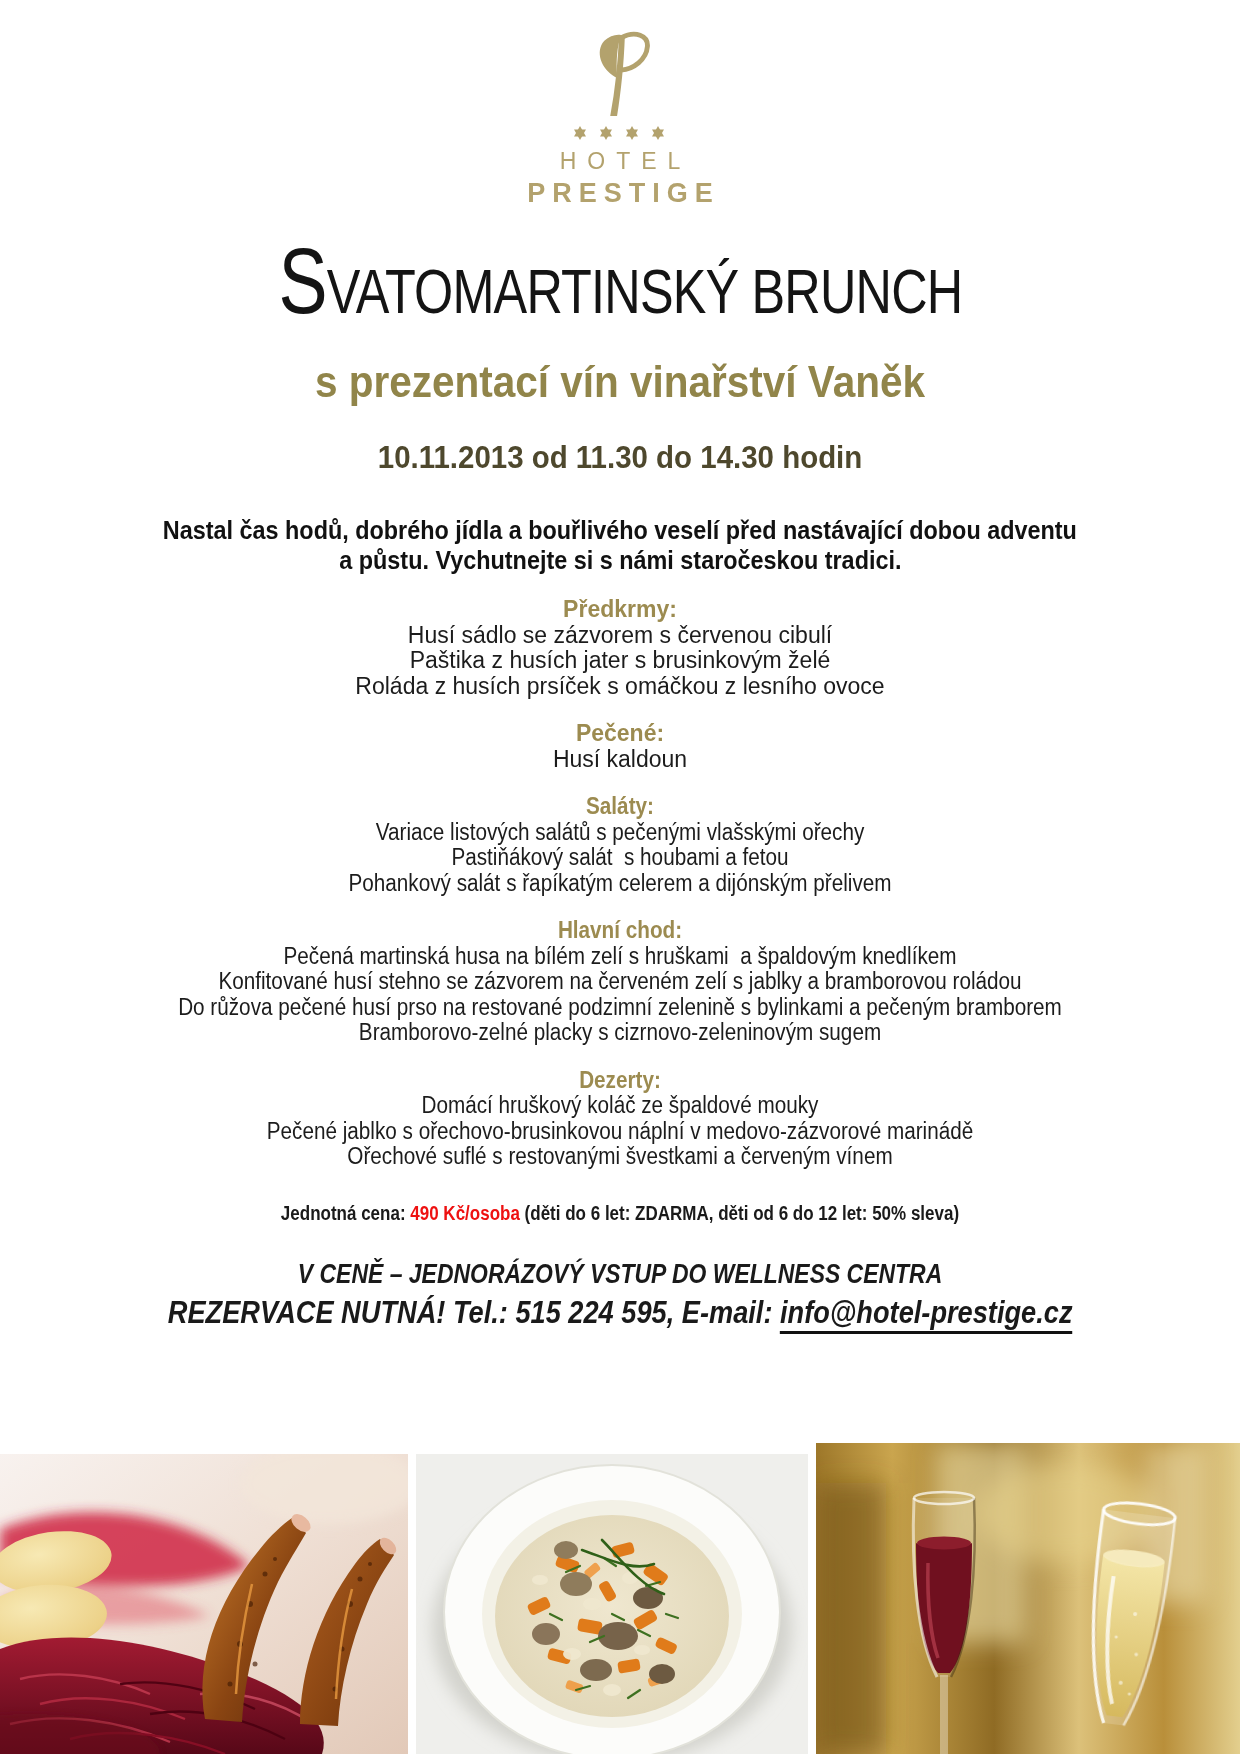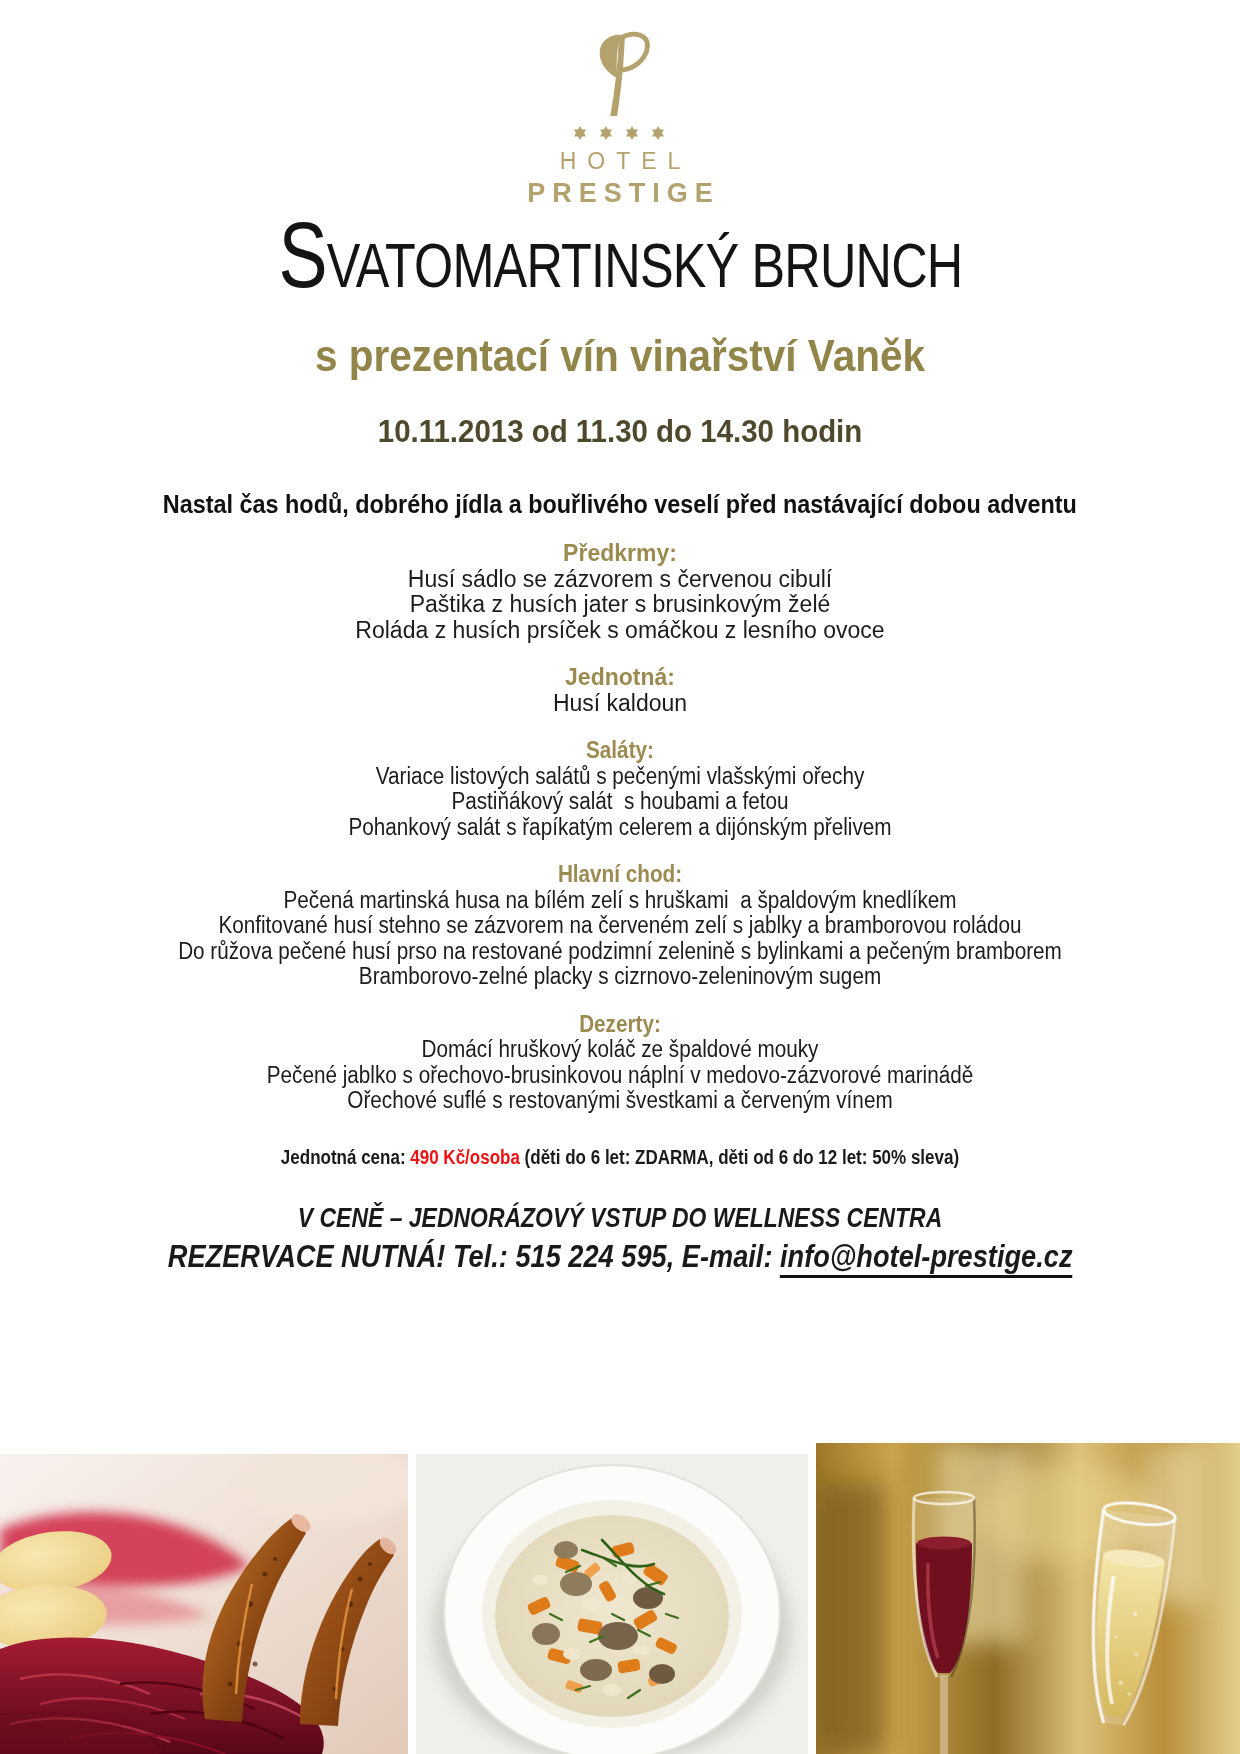--- a/index.html
+++ b/index.html
@@ -26,7 +26,7 @@
     letter-spacing:7px; text-indent:7px; color:#b3a26d;
   }
   
-  .title { margin-top:0; line-height:92px; color:#141414; }
+  .title { margin-top:26px; line-height:92px; color:#141414; }
   .title .inner { display:inline-block; white-space:nowrap; transform:scaleX(0.80); letter-spacing:-1px; font-size:63px; font-weight:400; }
   .title .big { font-size:92px; }
   .subtitle { margin-top:2px; line-height:52px; color:#91854a; font-weight:700; }

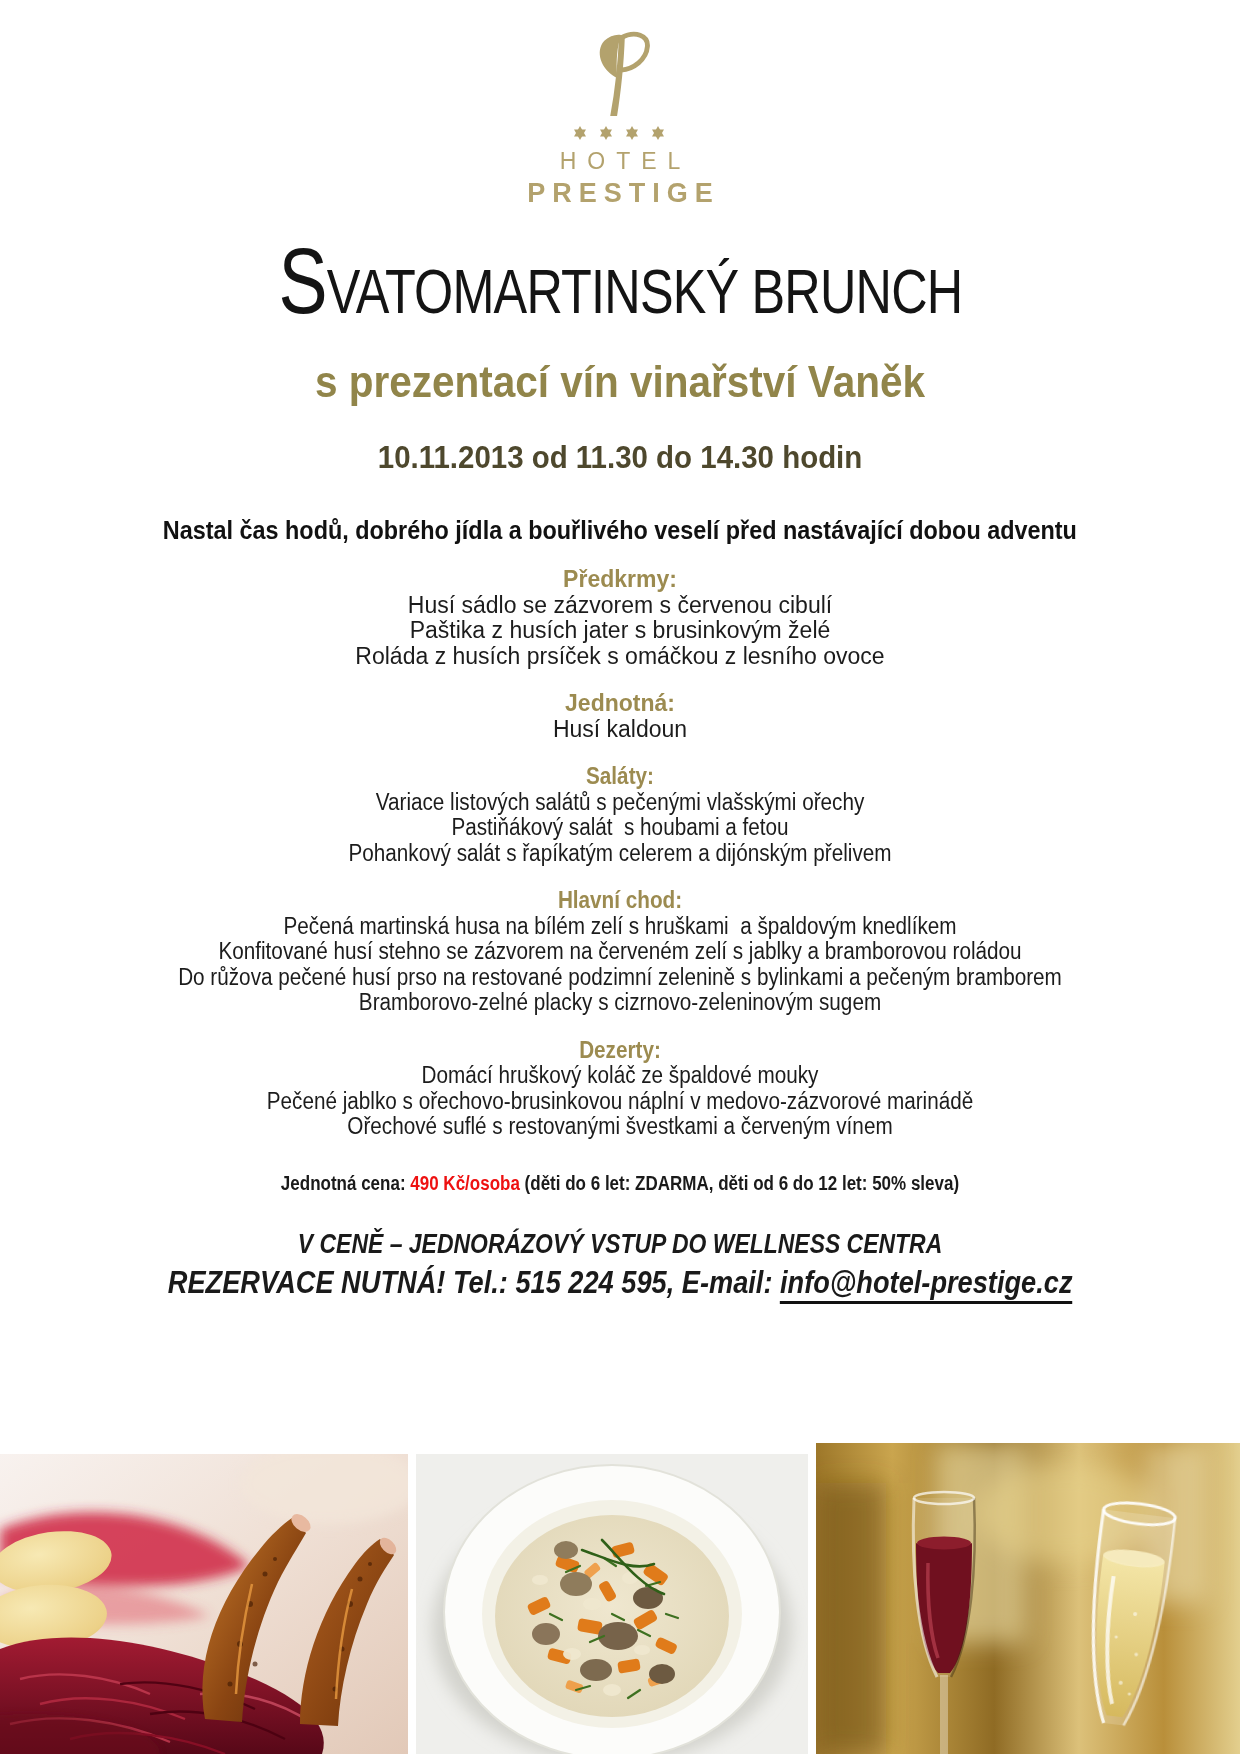--- a/index.html
+++ b/index.html
@@ -108,6 +108,7 @@
 
   <div class="intro">
     <span class="line"><span>Nastal čas hodů, dobrého jídla a bouřlivého veselí před nastávající dobou adventu</span></span>
+    <span class="line"><span>a půstu. Vychutnejte si s námi staročeskou tradici.</span></span>
   </div>
 
   <div class="menu">

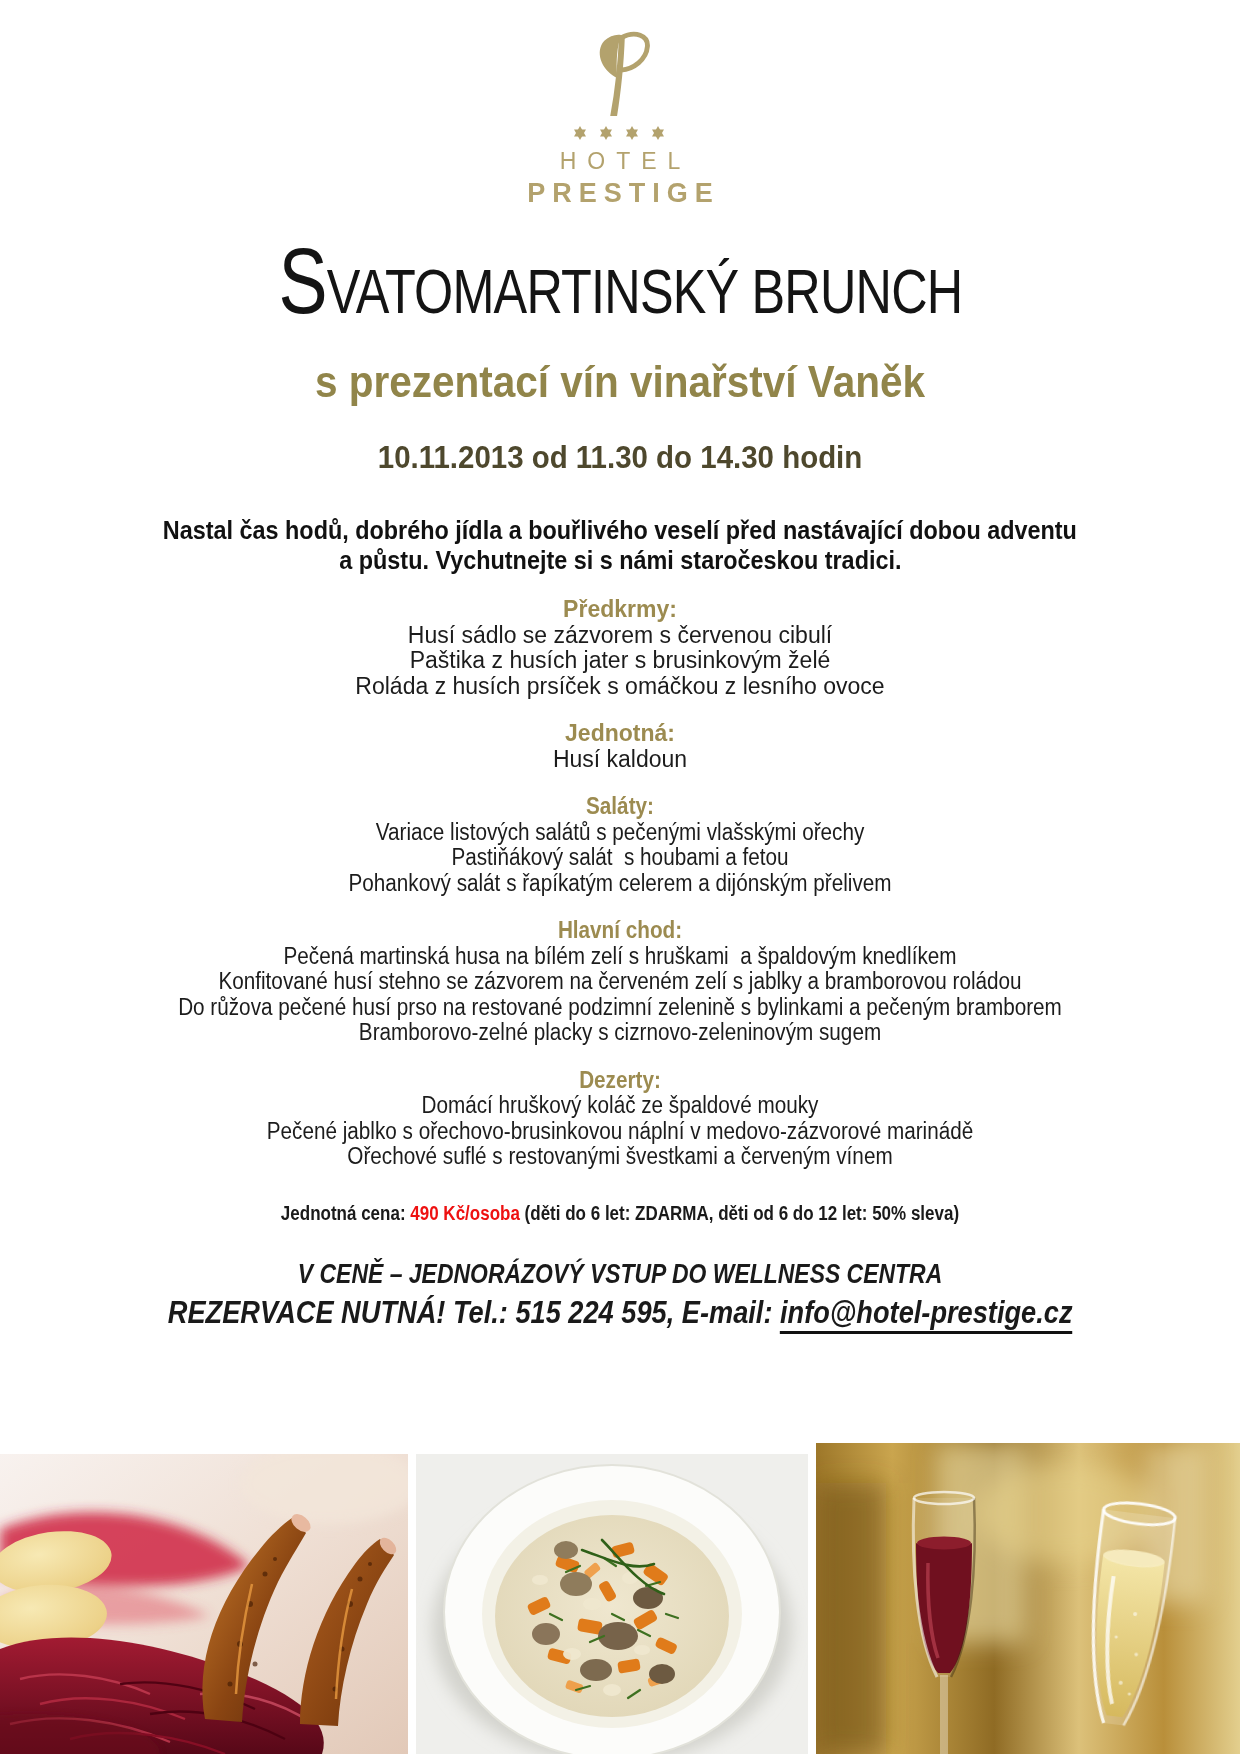--- a/index.html
+++ b/index.html
@@ -121,7 +121,7 @@
     </div>
 
     <div class="menu-section">
-      <div class="menu-title">Jednotná:</div>
+      <div class="menu-title">Pečené:</div>
       <div class="menu-item">Husí kaldoun</div>
     </div>
 

